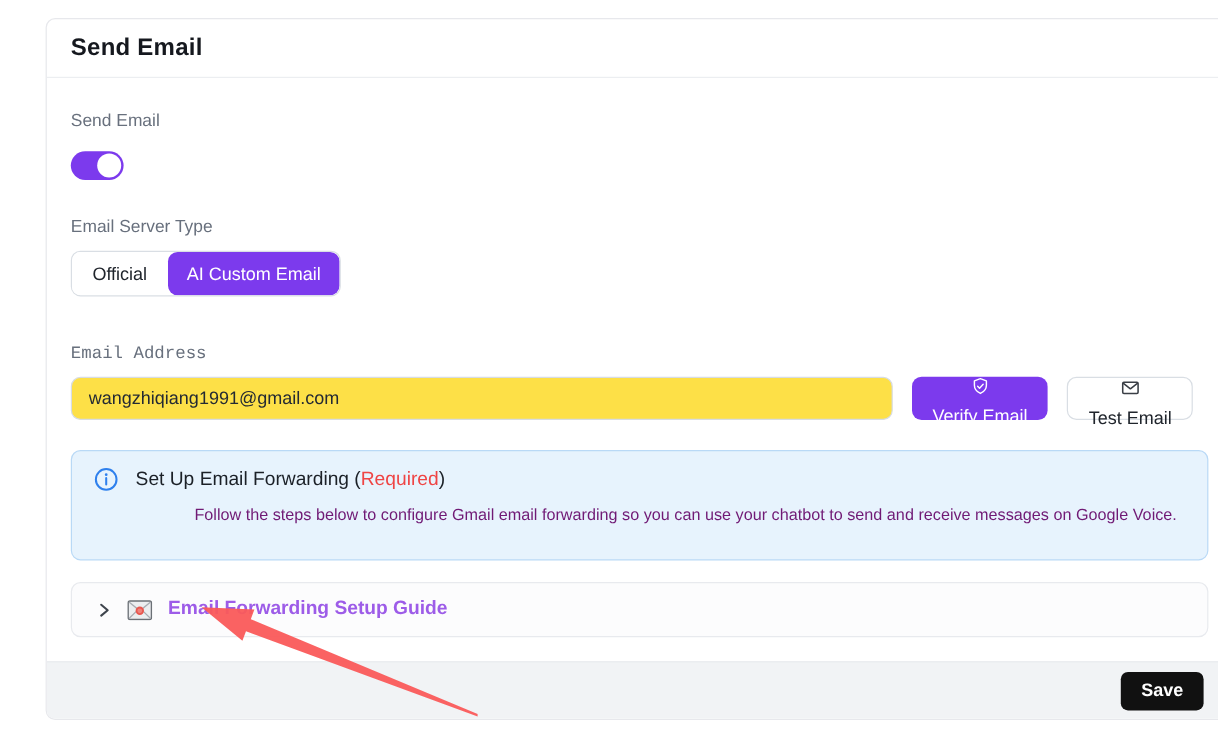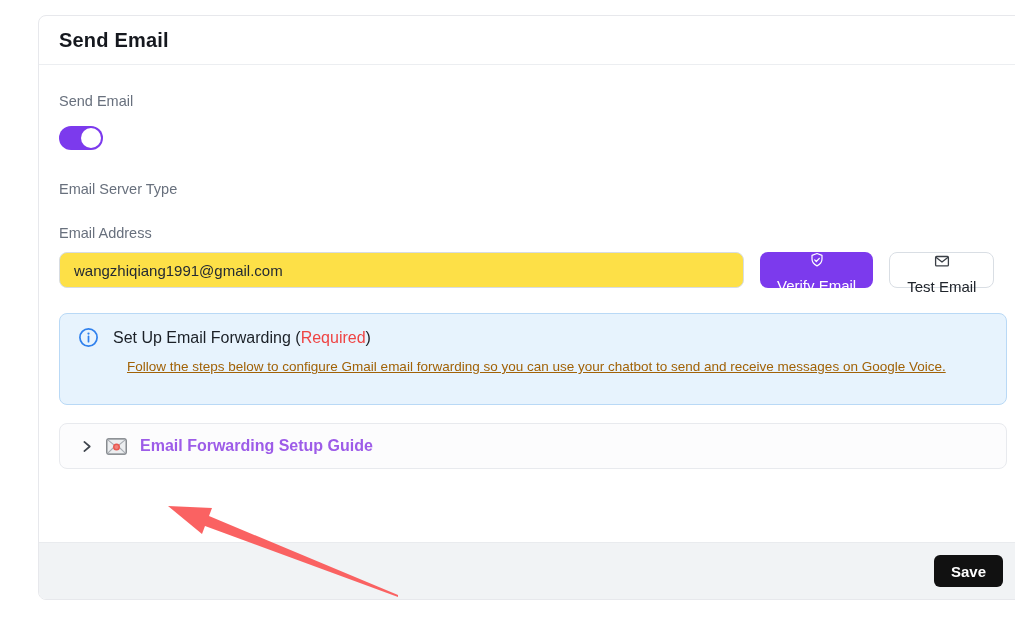--- a/index.html
+++ b/index.html
@@ -105,6 +105,10 @@
 
     <div class="field-label" id="label-server-type">Email Server Type</div>
 
+    <div class="segmented">
+      <button class="seg">Official</button>
+      <button class="seg active">AI Custom Email</button>
+    </div>
 
     <div class="field-label" id="label-email-address">Email Address</div>
 

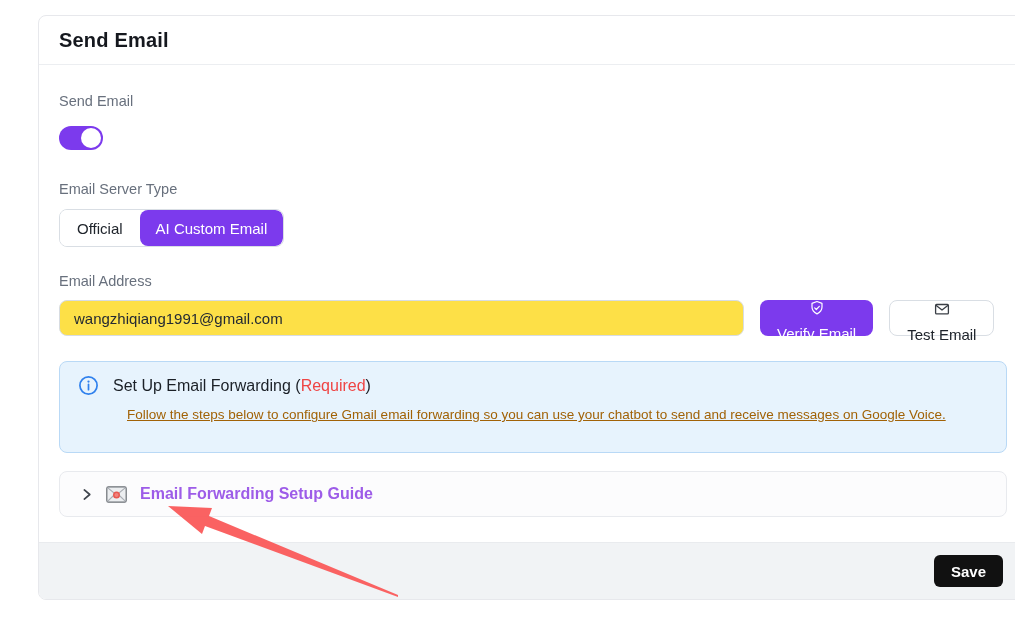--- a/index.html
+++ b/index.html
@@ -39,7 +39,7 @@
   }
   .seg.active { background: #7c3aed; color: #fff; border-radius: 8px; padding: 0 16px; }
 
-  #label-email-address { margin-top: 24px; }
+  #label-email-address { margin-top: 38px; font-family: Liberation Mono, monospace; }
   .email-row { margin-top: 9px; display: flex; gap: 16px; align-items: center; }
   .email-input {
     flex: 1; height: 36px; border: 1px solid #d7dce2; border-radius: 8px;

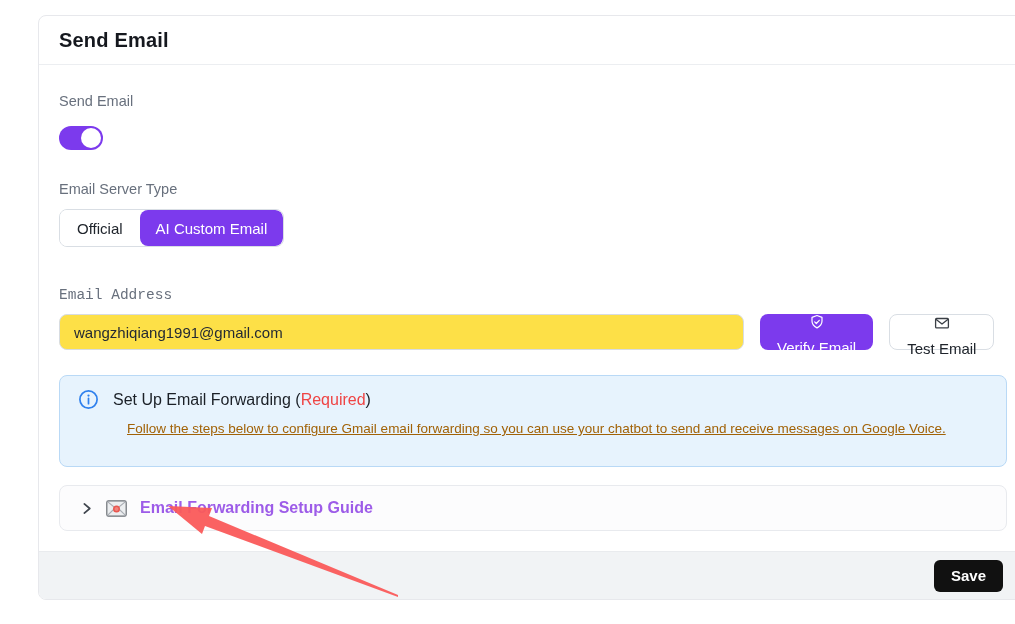--- a/index.html
+++ b/index.html
@@ -63,7 +63,7 @@
   .alert-head { display: flex; align-items: center; gap: 14px; }
   .alert-title { font-size: 16px; color: #1b2027; }
   .required { color: #ef4444; }
-  .alert-body { margin: 10px 0 0 49px; font-size: 13.5px; color: #a16207; line-height: 17px; text-decoration: underline; }
+  .alert-body { margin: 10px 0 0 84px; font-size: 13.5px; color: #701a75; line-height: 17px; }
 
   .guide-panel {
     margin-top: 18px; height: 46px; border: 1px solid #e8eaee; border-radius: 8px;

